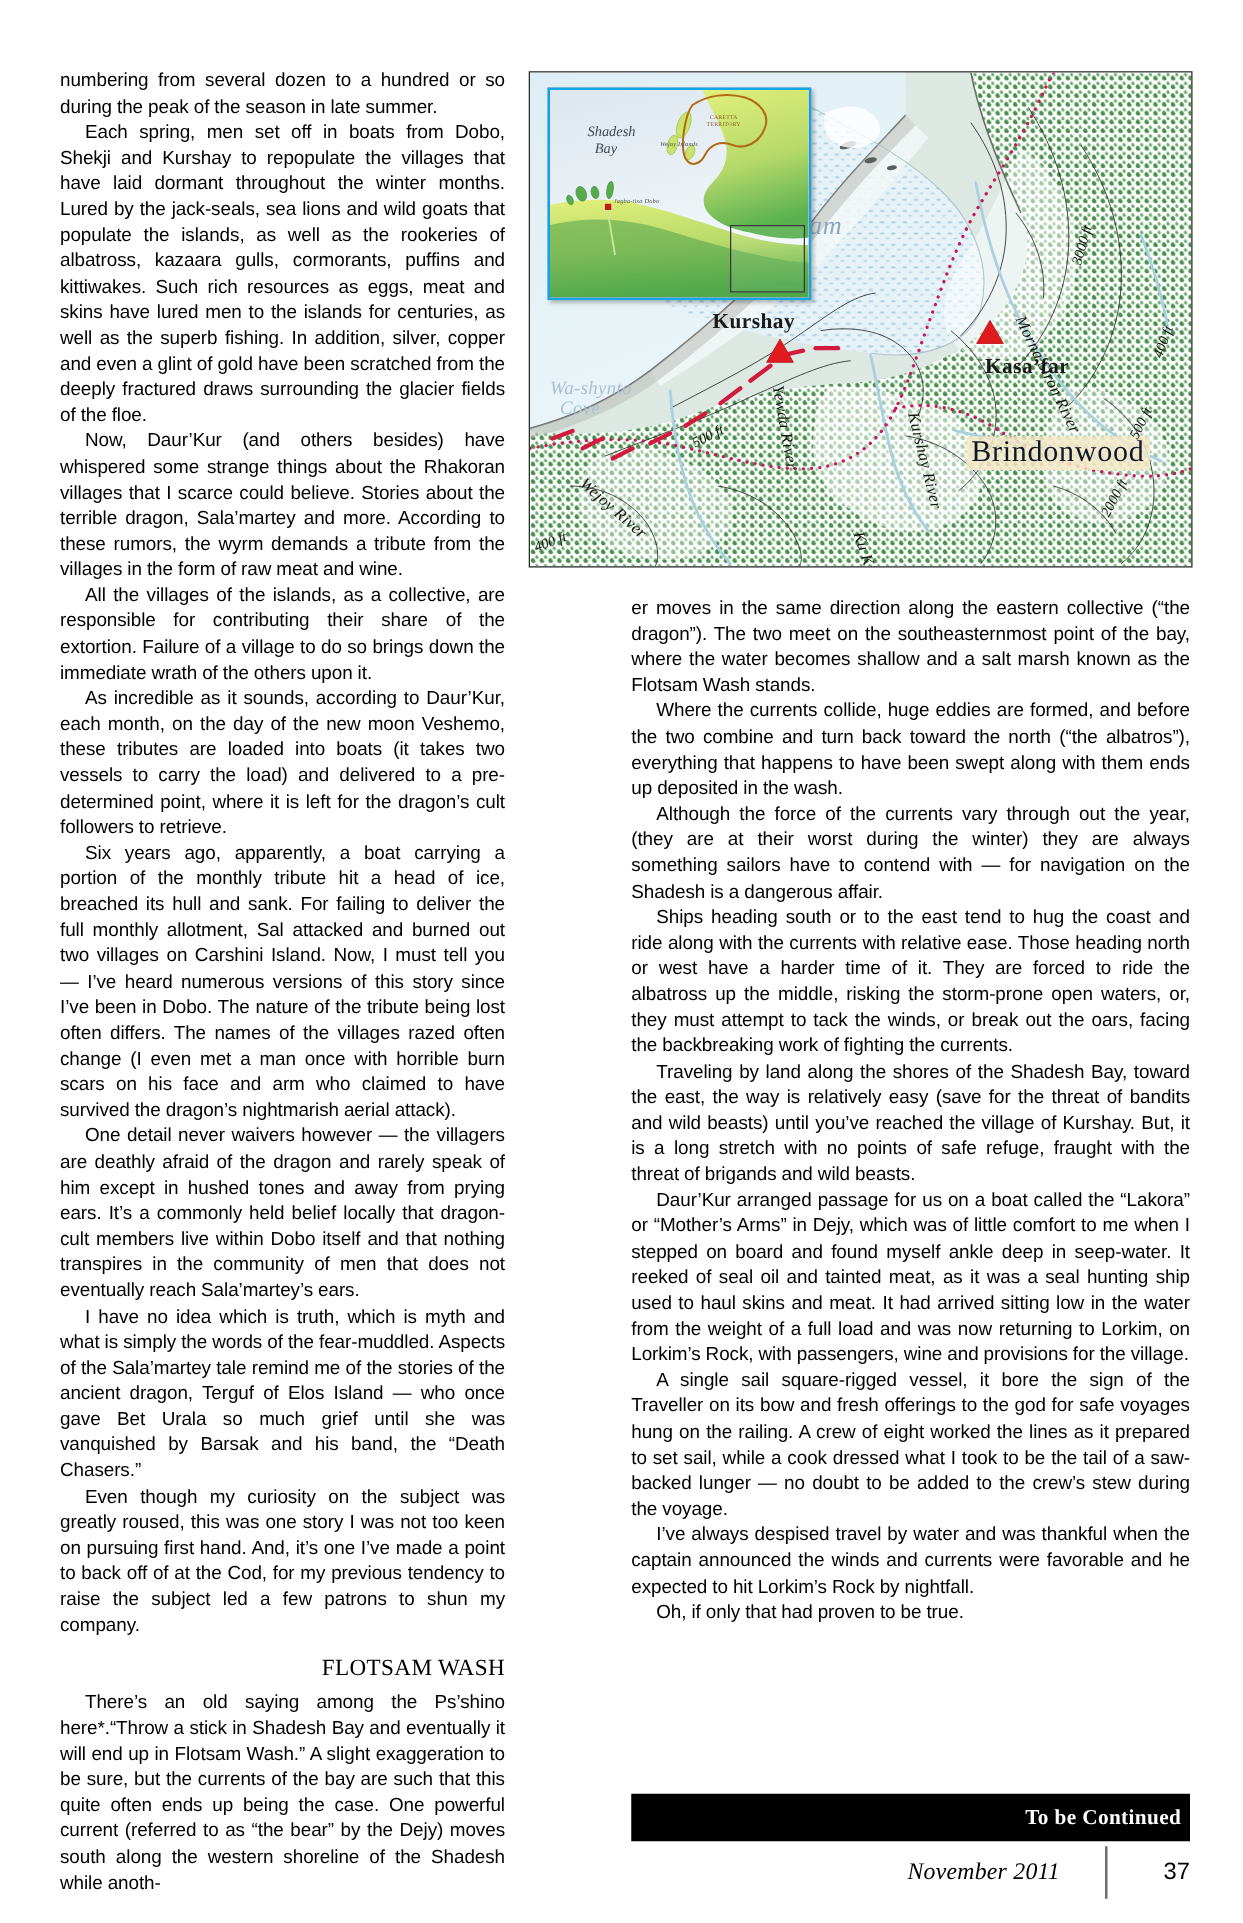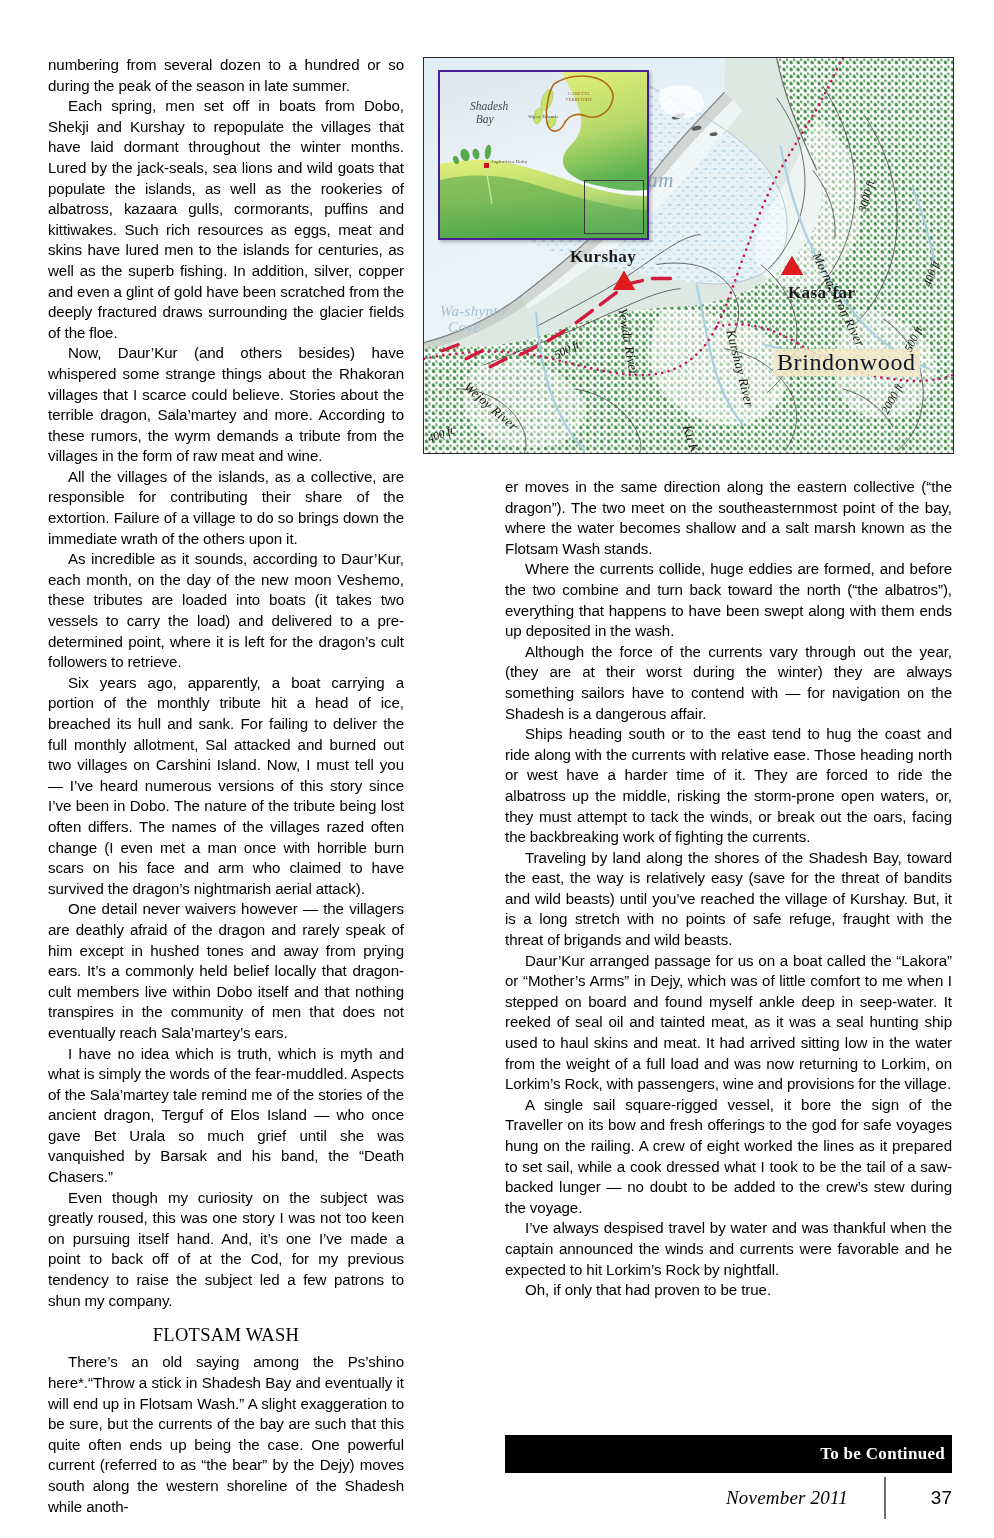--- a/index.html
+++ b/index.html
@@ -175,7 +175,7 @@
     top: 12px;
     width: 207px;
     height: 166px;
-    border: 2px solid #4c1d95;
+    border: 2px solid #0ea5e9;
     overflow: hidden;
     background: #fca5a5;
     box-shadow: 2px 2px 3px rgba(0,0,0,0.25);

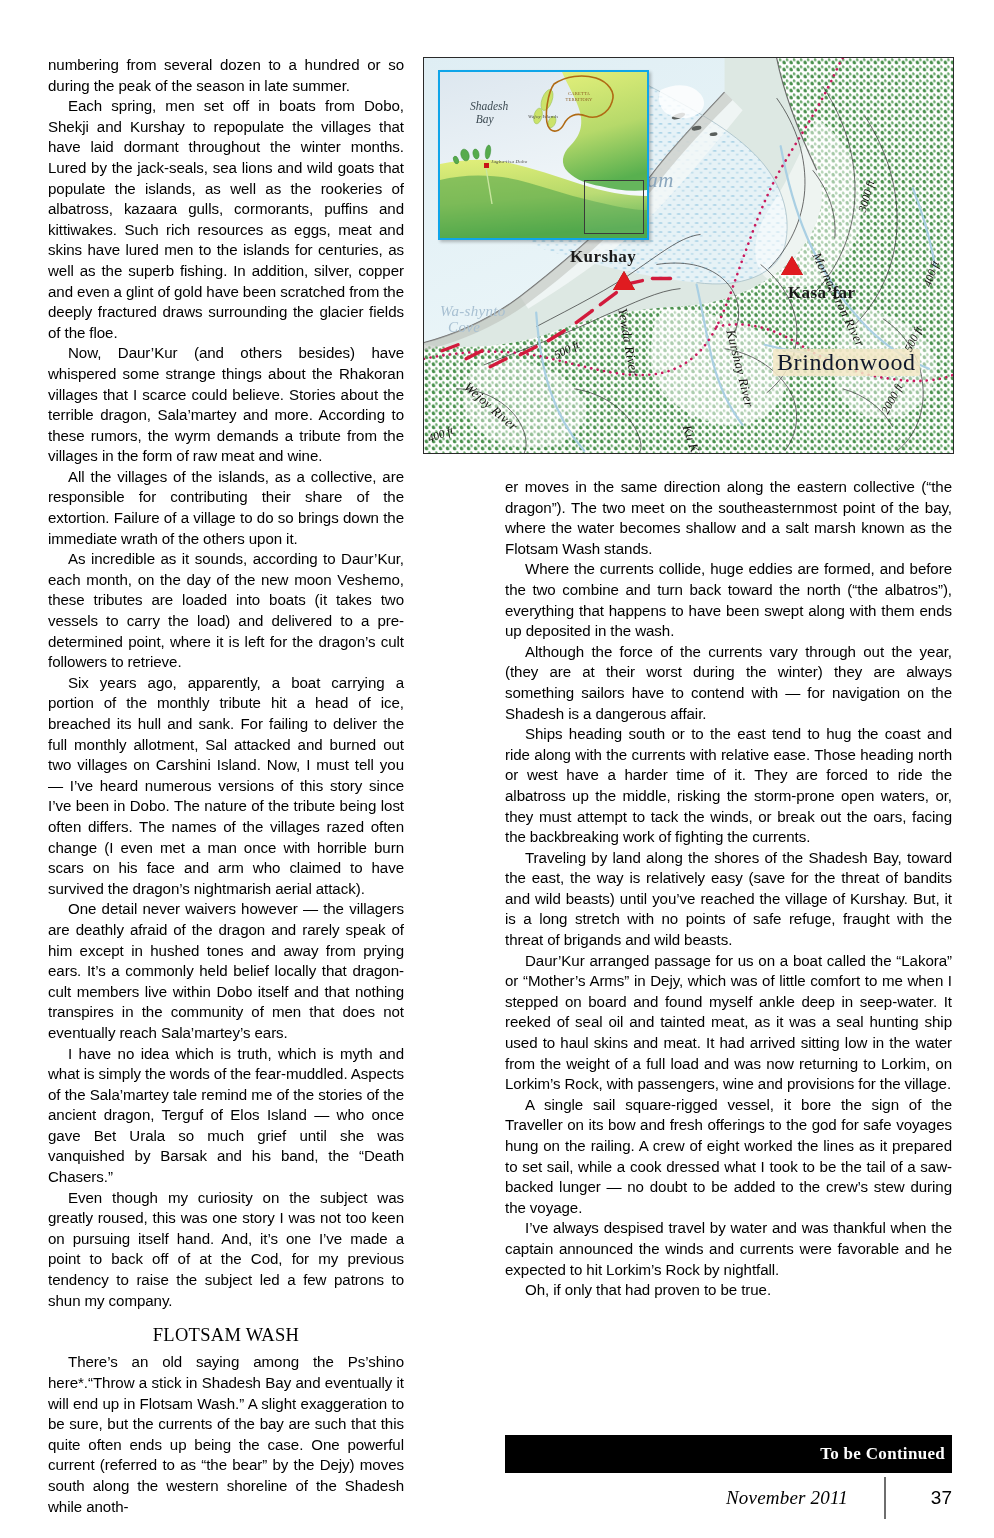--- a/index.html
+++ b/index.html
@@ -255,7 +255,7 @@
     <p>Six years ago, apparently,  a boat carrying a portion of the monthly tribute hit a head of ice, breached its hull and sank. For failing to deliver the full monthly allotment, Sal attacked and burned out two villages on Carshini Island. Now, I must tell you — I’ve heard numerous versions of this story since I’ve been in Dobo. The nature of the tribute being lost often differs. The names of the villages razed often change (I even met a man once with horrible burn scars on his face and arm who claimed to have survived the dragon’s nightmarish aerial attack).</p>
     <p>One detail never waivers however — the villagers are deathly afraid of the dragon and rarely speak of him except in hushed tones and away from prying ears. It’s a commonly held belief locally that dragon-cult members live within Dobo itself and that nothing transpires in the community of men that does not eventually reach Sala’martey’s ears.</p>
     <p>I have no idea which is truth, which is myth and what is simply the words of the fear-muddled. Aspects of the Sala’martey tale remind me of the stories of the ancient dragon, Terguf of Elos Island — who once gave Bet Urala so much grief until she was vanquished by Barsak and his band, the “Death Chasers.”</p>
-    <p>Even though my curiosity on the subject was greatly roused, this was one story I was not too keen on pursuing itself hand. And, it’s one I’ve made a point to back off of at the Cod, for my previous tendency to raise the subject led a few patrons to shun my company.</p>
+    <p>Even though my curiosity on the subject was greatly roused, this was one story I was not too keen on pursuing first hand. And, it’s one I’ve made a point to back off of at the Cod, for my previous tendency to raise the subject led a few patrons to shun my company.</p>
 
     <h2 class="sec-head">Flotsam Wash</h2>
 

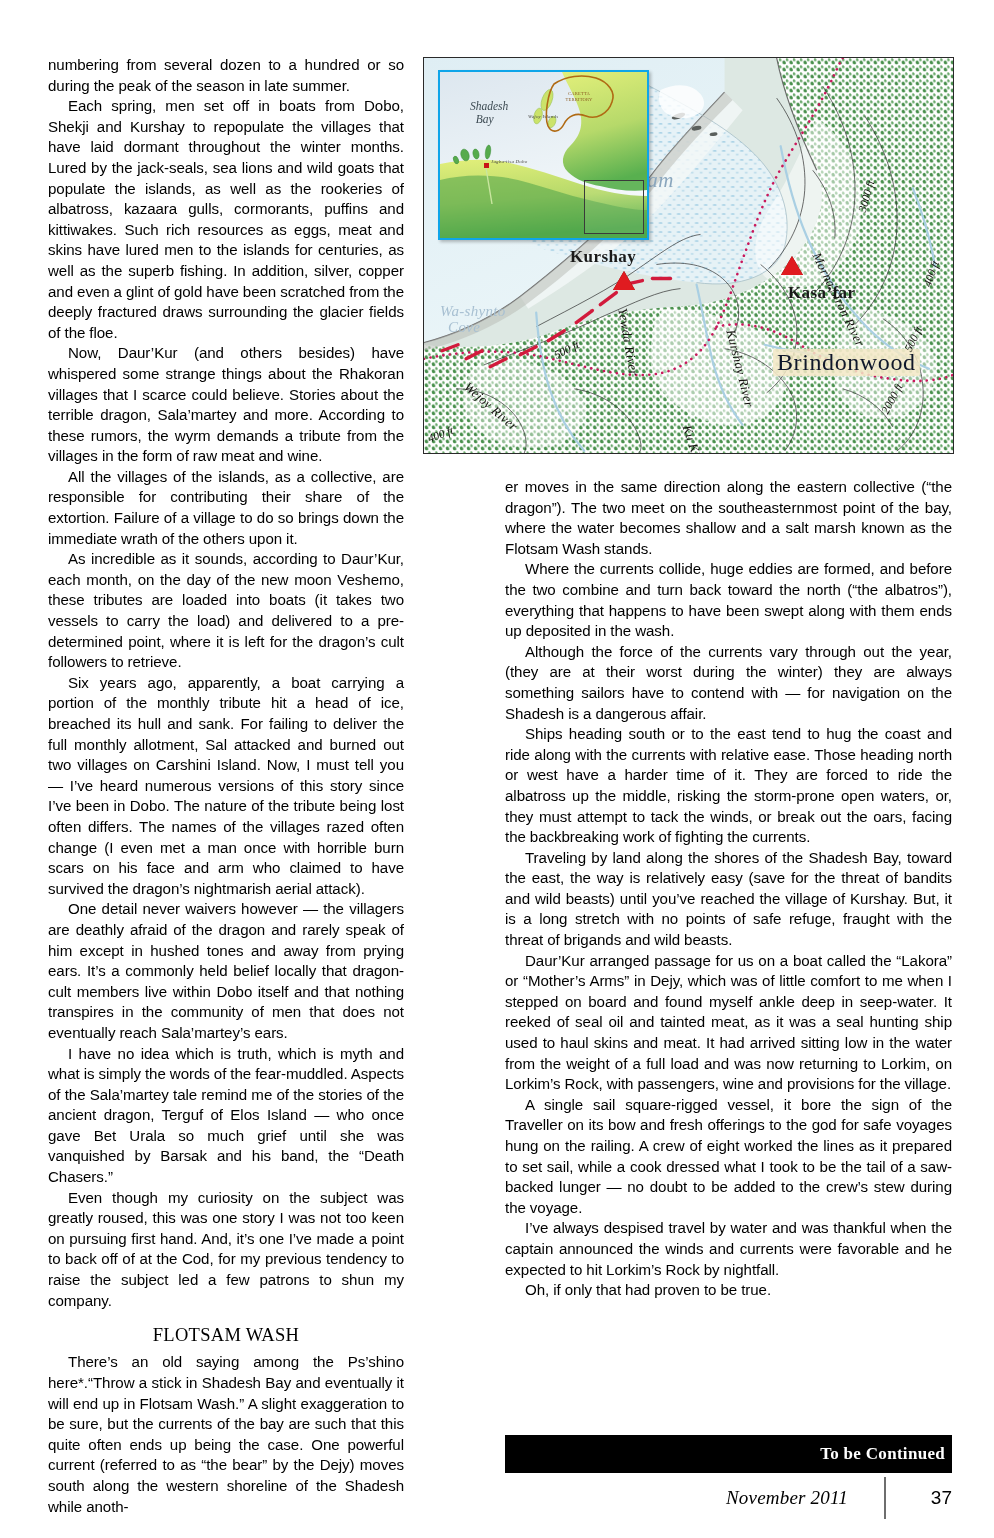--- a/index.html
+++ b/index.html
@@ -62,7 +62,7 @@
     letter-spacing: 0.3px;
     margin: 12px 0 4px 0;
     text-indent: 0;
-    text-align: center;
+    text-align: right;
     font-variant: small-caps;
     text-transform: uppercase;
   }

